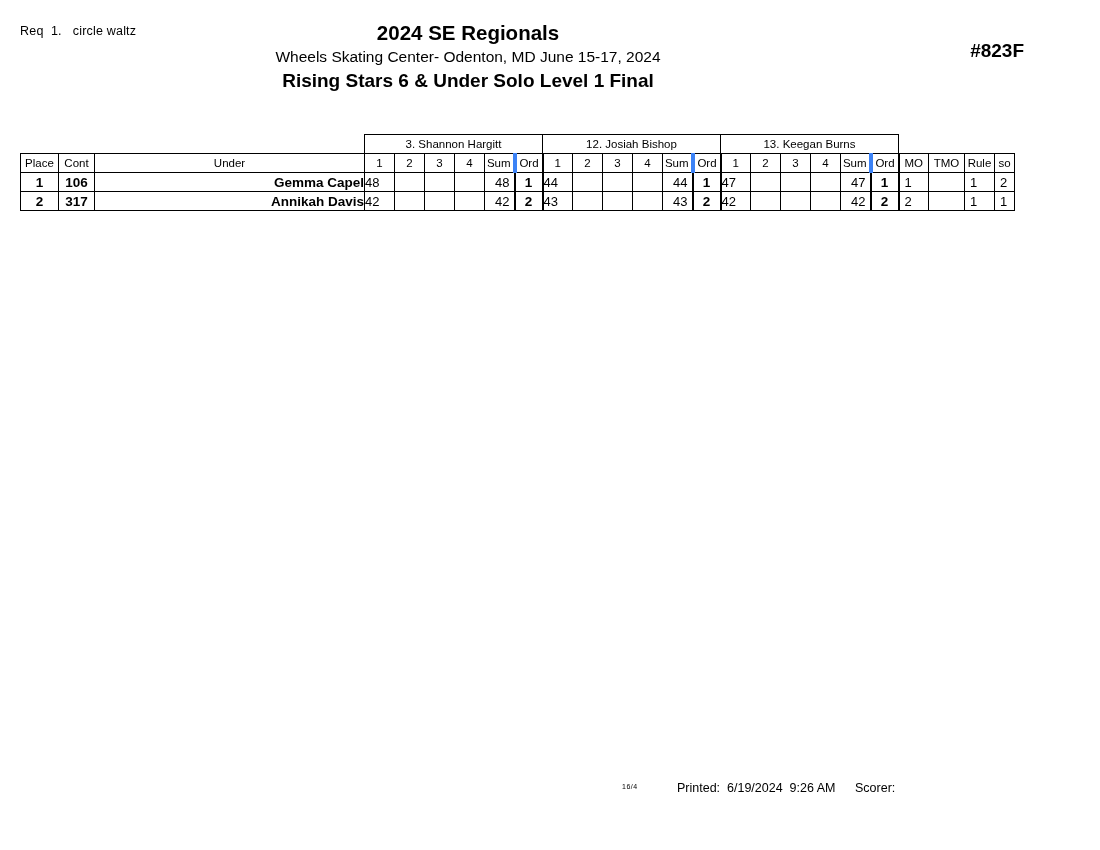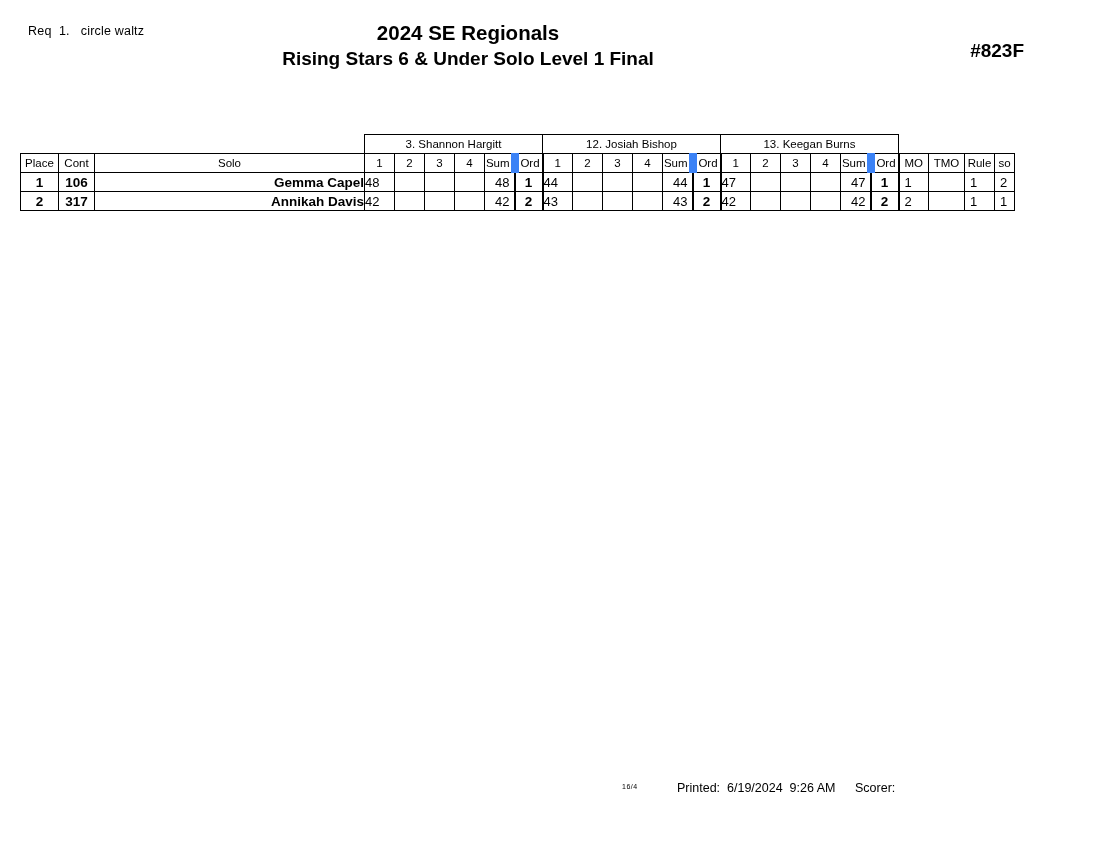--- a/index.html
+++ b/index.html
@@ -20,7 +20,7 @@
   .req-line {
     position: absolute;
     top: 24px;
-    left: 28px;
+    left: 20px;
     font-size: 12.5px;
     letter-spacing: 0.2px;
     white-space: pre;

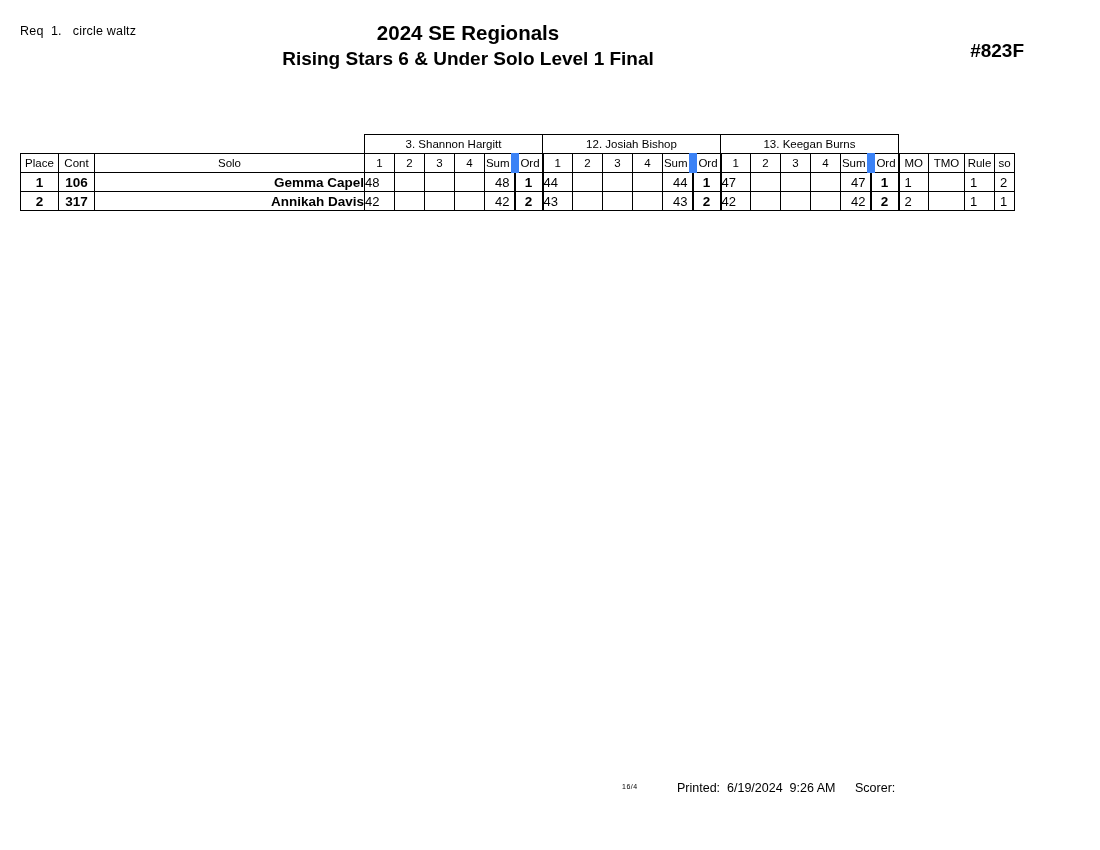--- a/index.html
+++ b/index.html
@@ -187,6 +187,7 @@
 
 <div class="title-block">
   <div class="title-main">2024 SE Regionals</div>
+  <div class="title-sub1">Wheels Skating Center- Odenton, MD  June 15-17, 2024</div>
   <div class="title-sub2">Rising Stars 6 &amp; Under Solo Level 1 Final</div>
 </div>
 

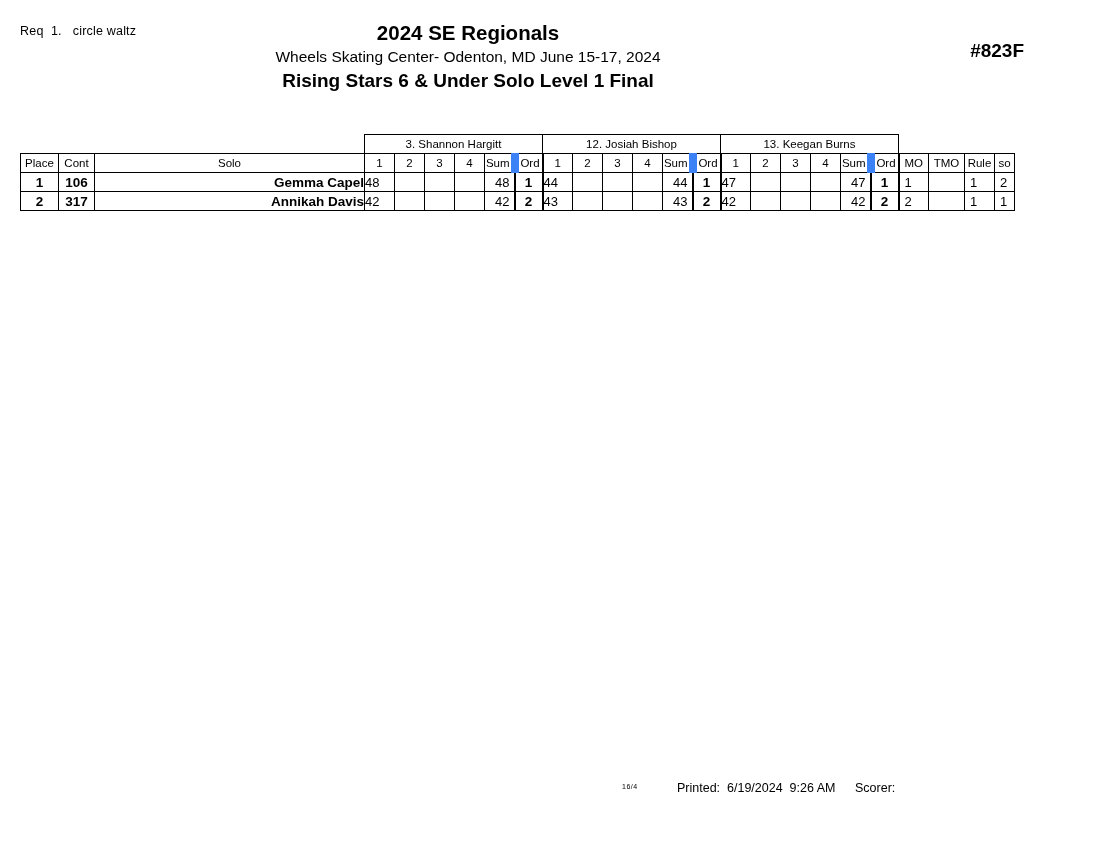--- a/index.html
+++ b/index.html
@@ -233,7 +233,7 @@
     <tr class="hdr-row">
       <td>Place</td>
       <td>Cont</td>
-      <td class="hdr-left">Solo</td>
+      <td class="hdr-left">Under</td>
 
       <td>1</td>
       <td>2</td>

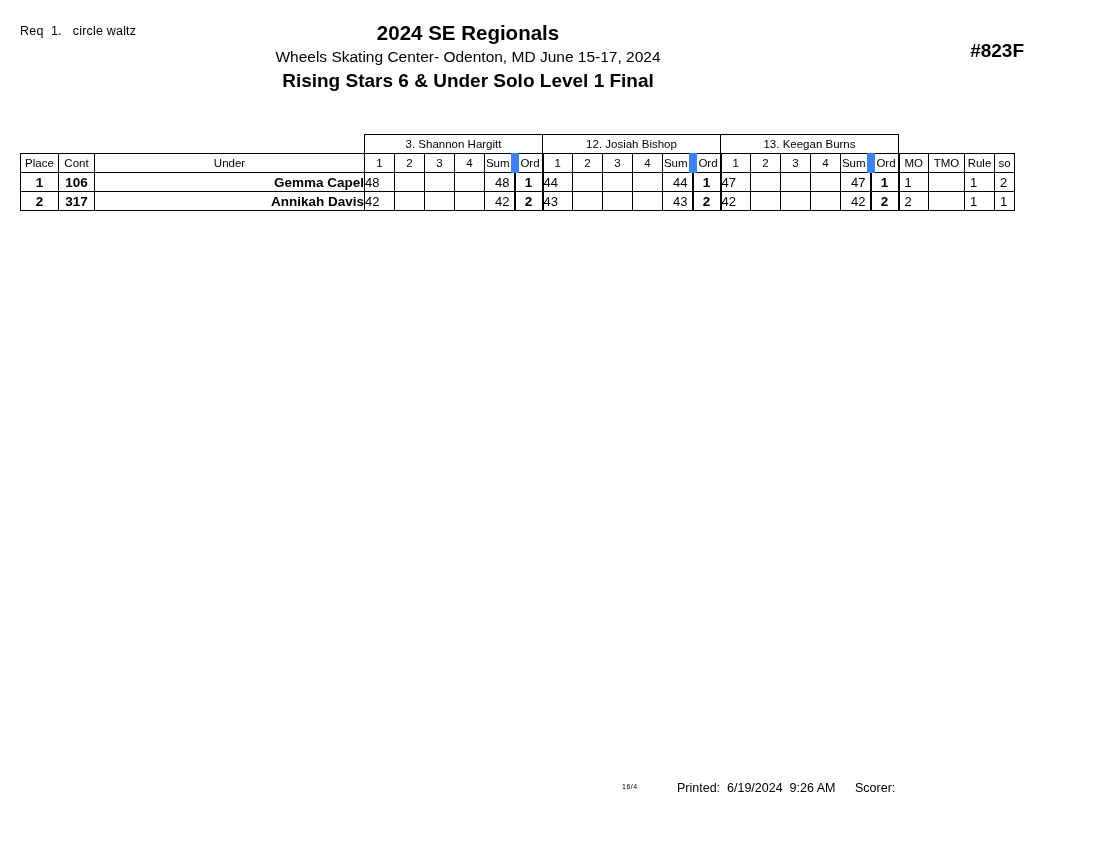--- a/index.html
+++ b/index.html
@@ -135,7 +135,7 @@
     padding-left: 5px;
   }
   .hdr-row td.ord {
-    border-left: 8px solid #3b82f6;
+    border-left: 4px solid #3b82f6;
     border-right: 2px solid #000;
   }
 

